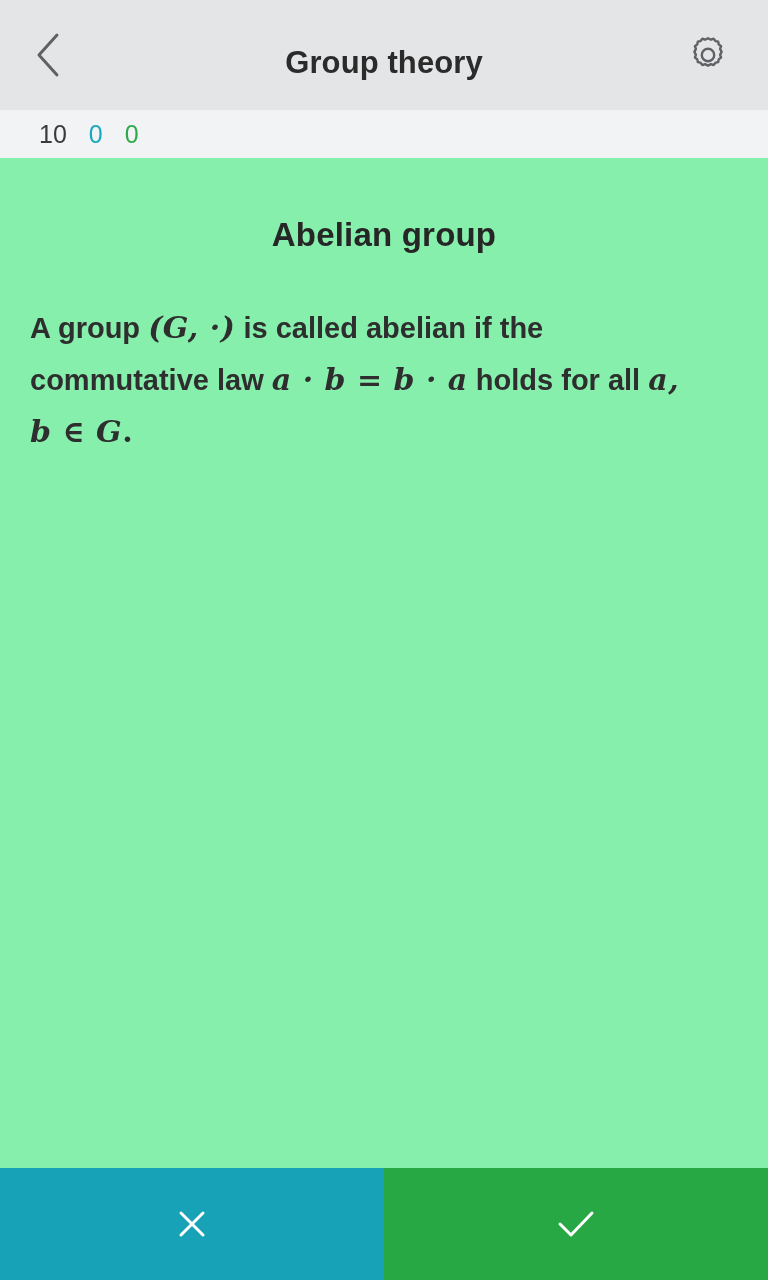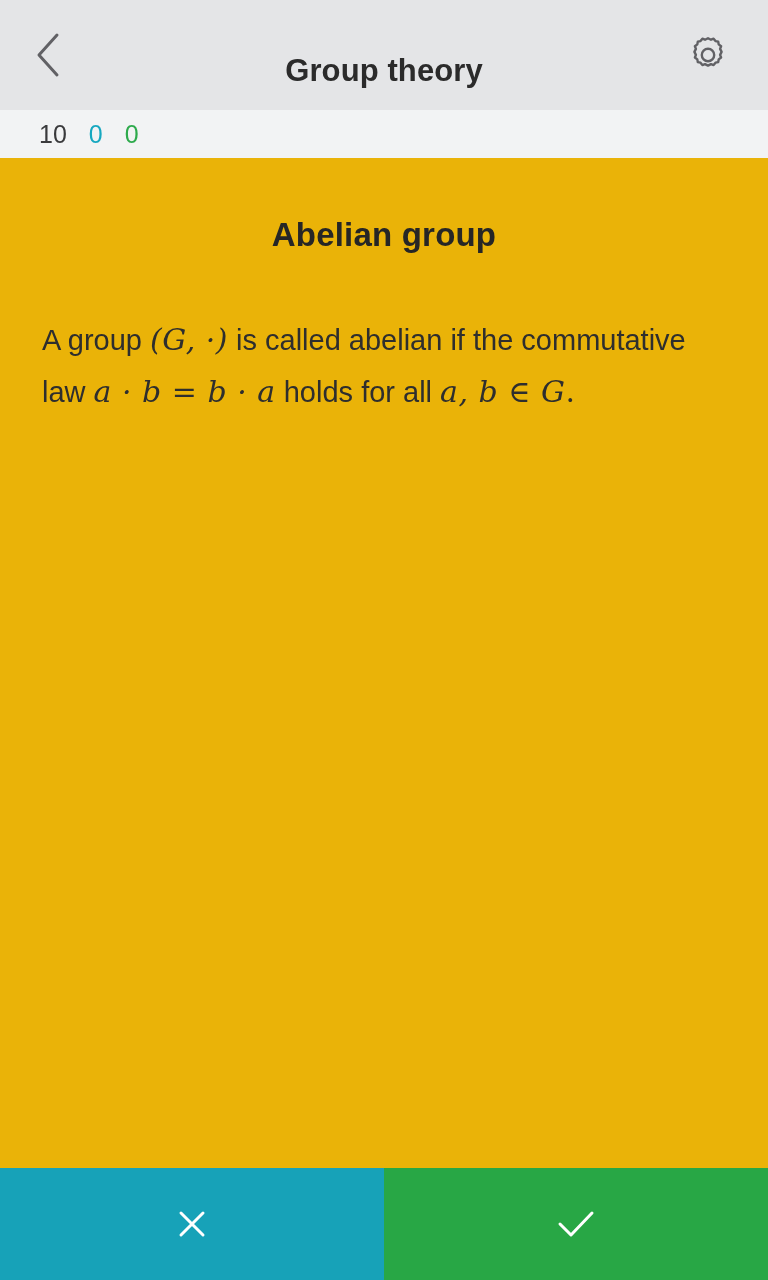--- a/index.html
+++ b/index.html
@@ -46,7 +46,7 @@
     position: absolute;
     left: 0;
     right: 0;
-    top: 16px;
+    top: 8px;
     height: 110px;
     line-height: 110px;
     text-align: center;

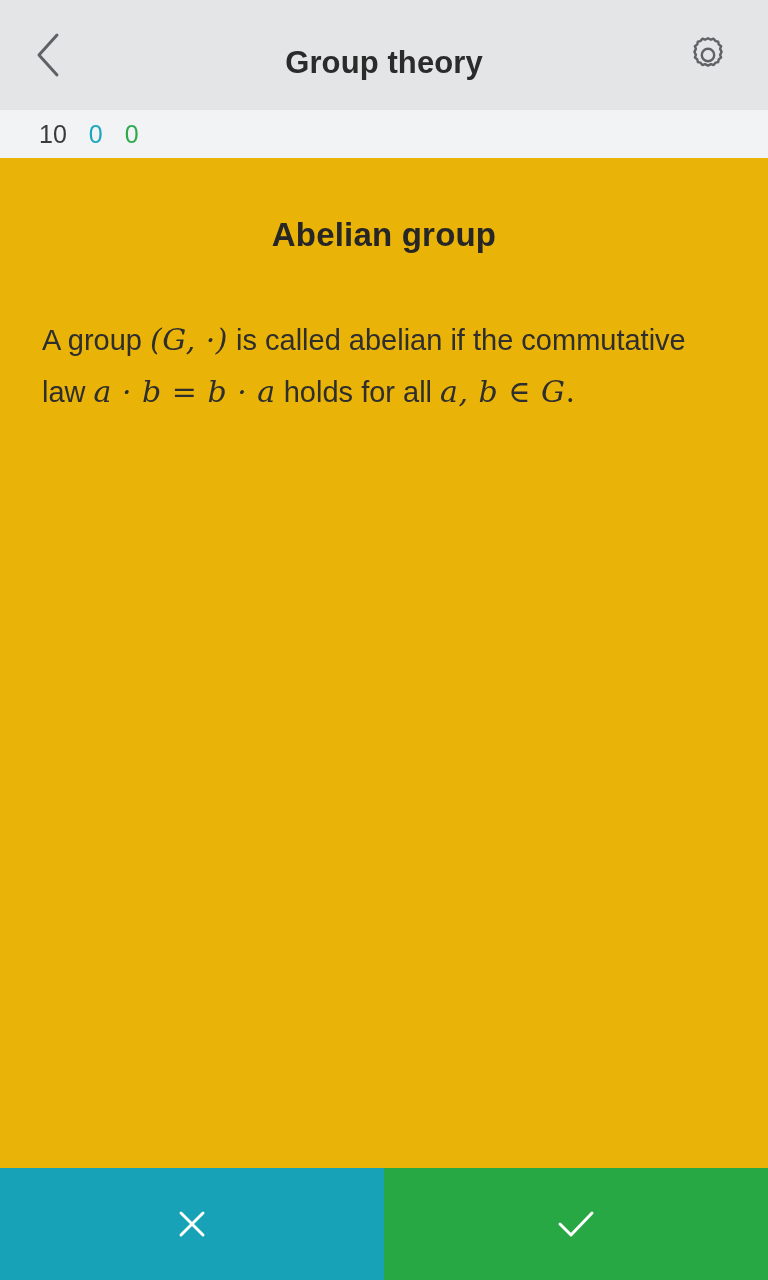--- a/index.html
+++ b/index.html
@@ -92,7 +92,7 @@
   
   .card {
     flex: 1 1 auto;
-    background: #eab308;
+    background: #86efac;
     padding: 0 30px;
     box-sizing: border-box;
     overflow: hidden;

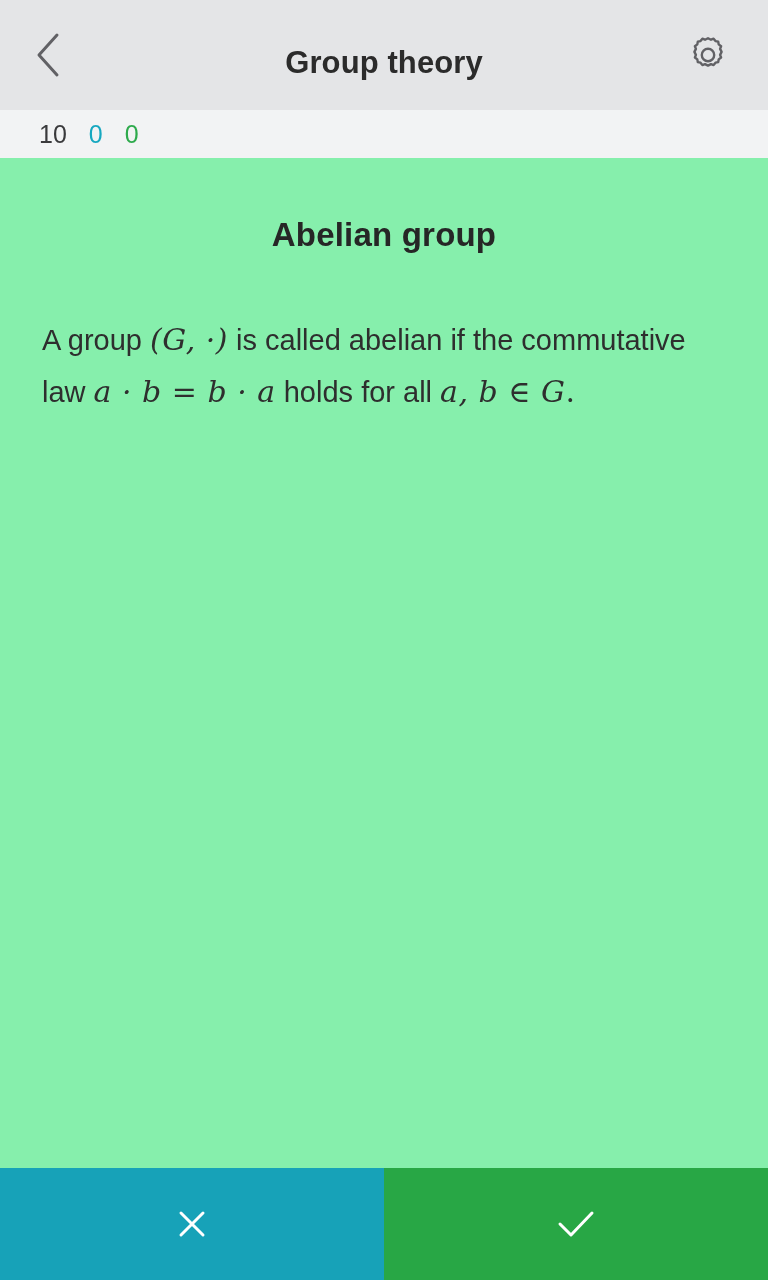--- a/index.html
+++ b/index.html
@@ -107,13 +107,14 @@
     letter-spacing: 0.2px;
   }
   .card-text {
-    margin: 12px;
+    margin: 0;
     padding: 48px 0 0 0;
     font-size: 29px;
     line-height: 52px;
     color: #2e2e2e;
     text-align: left;
     max-width: 660px;
+    font-weight: bold;
   }
   .mathit {
     font-family: "DejaVu Serif", "Liberation Serif", serif;

